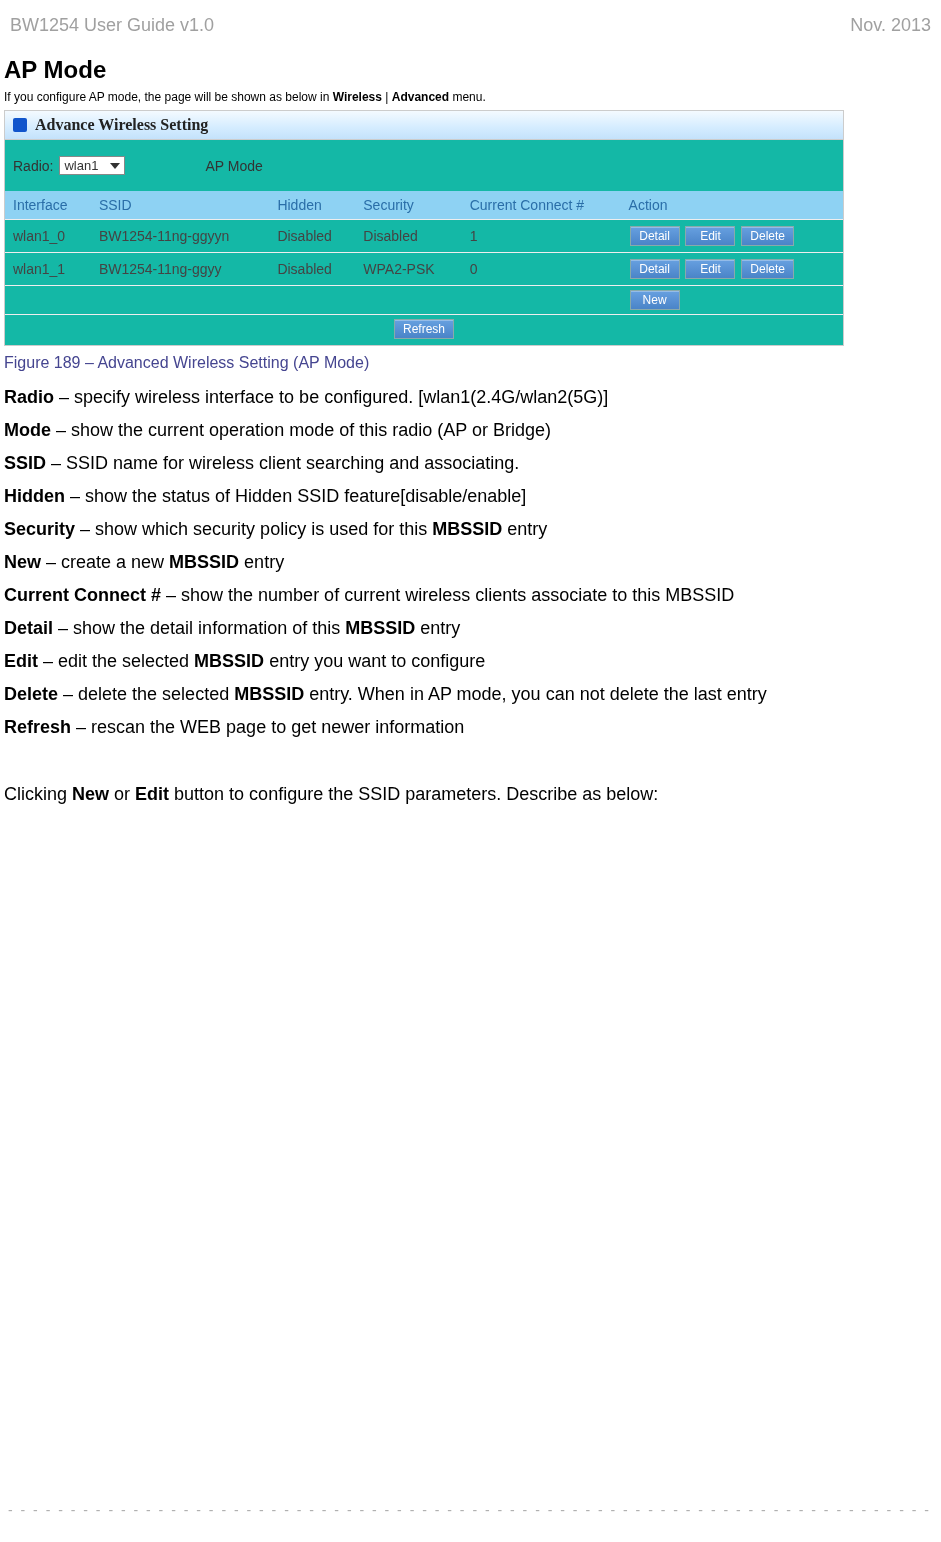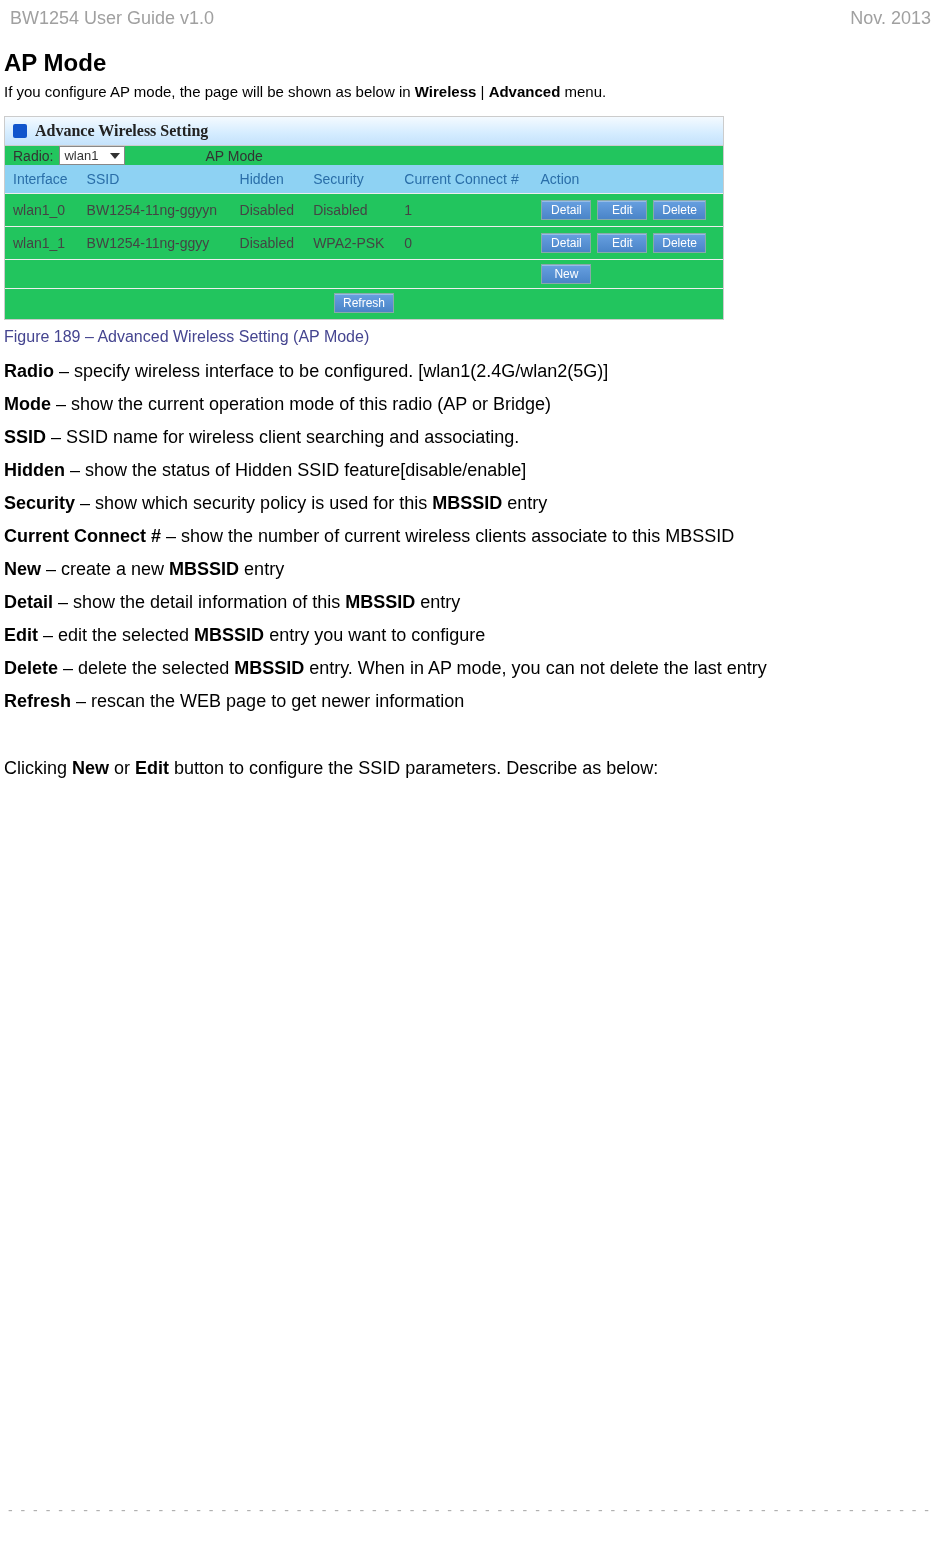--- a/index.html
+++ b/index.html
@@ -17,7 +17,7 @@
       justify-content: space-between;
       color: #a0a0a0;
       font-size: 18px;
-      padding: 8px 8px 20px 8px;
+      padding: 15px 8px 20px 8px;
     }
     .content {
       padding: 0 2px;

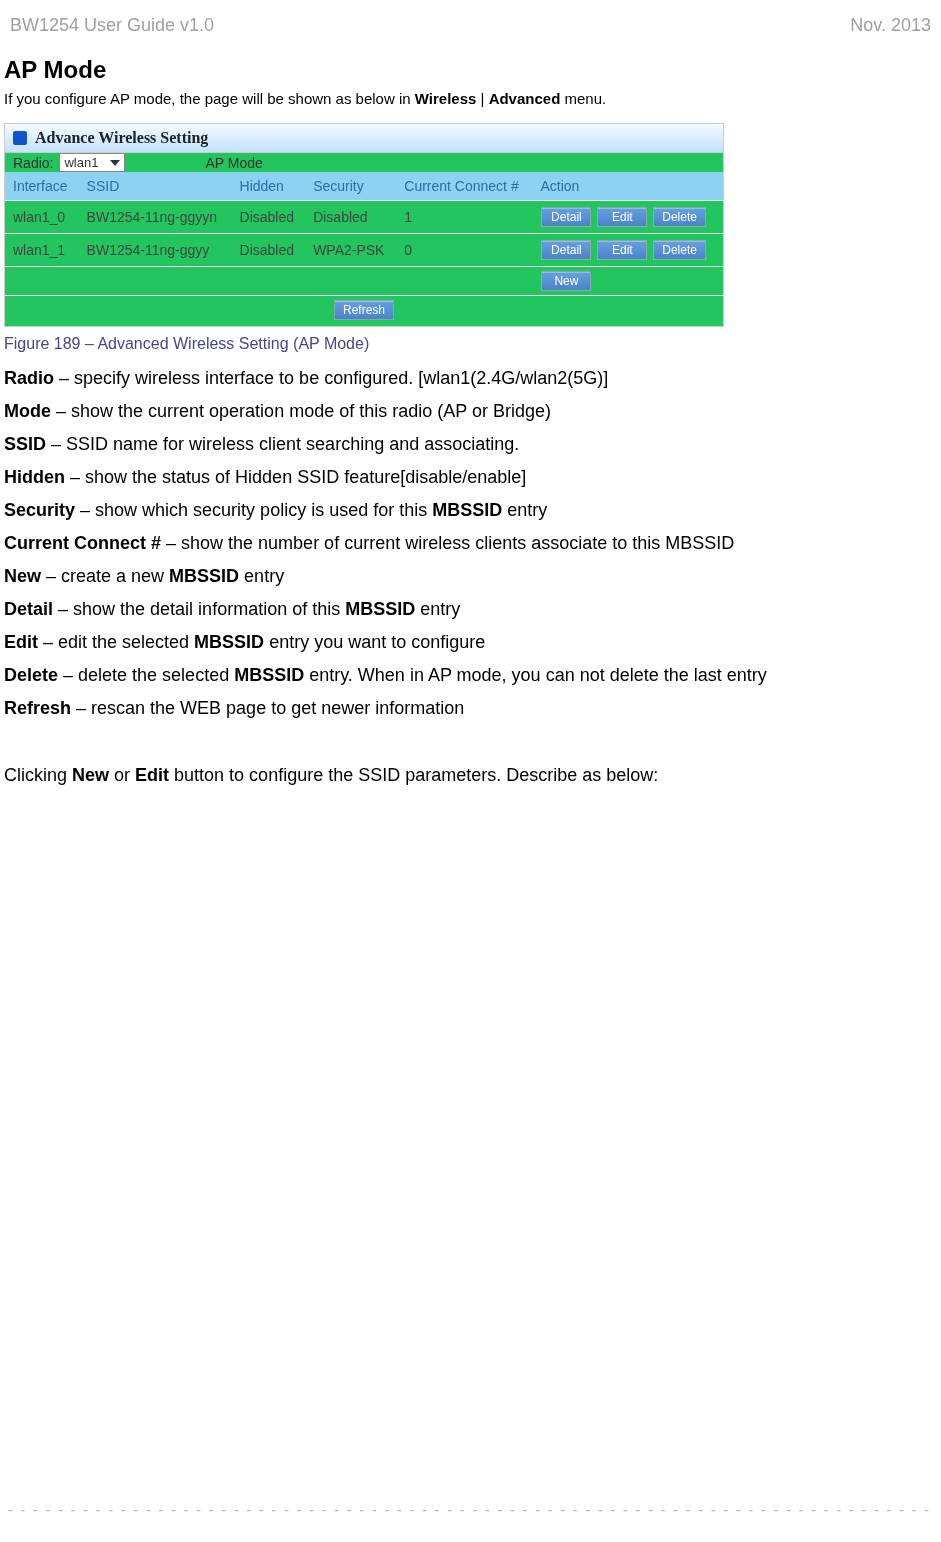--- a/index.html
+++ b/index.html
@@ -28,8 +28,8 @@
       margin-bottom: 6px;
     }
     .intro-line {
-      font-size: 15px;
-      margin-bottom: 16px;
+      font-size: 12px;
+      margin-bottom: 6px;
     }
     .intro-line b { font-weight: bold; }
     .screenshot {

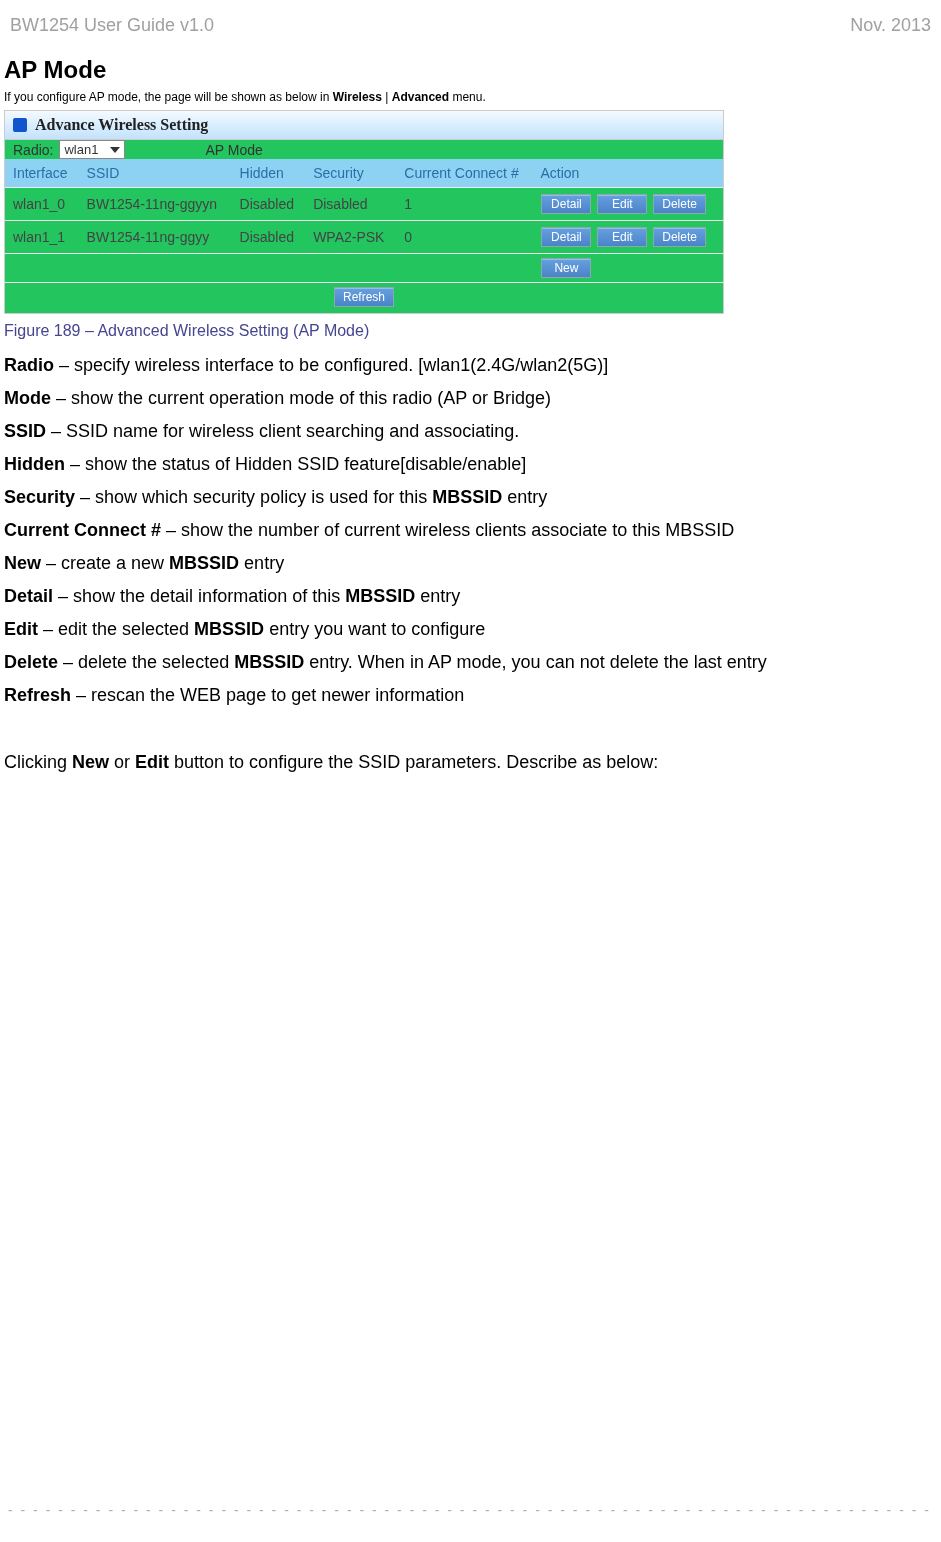--- a/index.html
+++ b/index.html
@@ -34,8 +34,8 @@
     .intro-line b { font-weight: bold; }
     .screenshot {
       border: 1px solid #ccc;
-      width: 720px;
-      background: #22c55e;
+      width: 840px;
+      background: #14b8a6;
     }
     .screenshot-titlebar {
       background: linear-gradient(#f4faff, #d4ecff 60%, #c4e2fb);

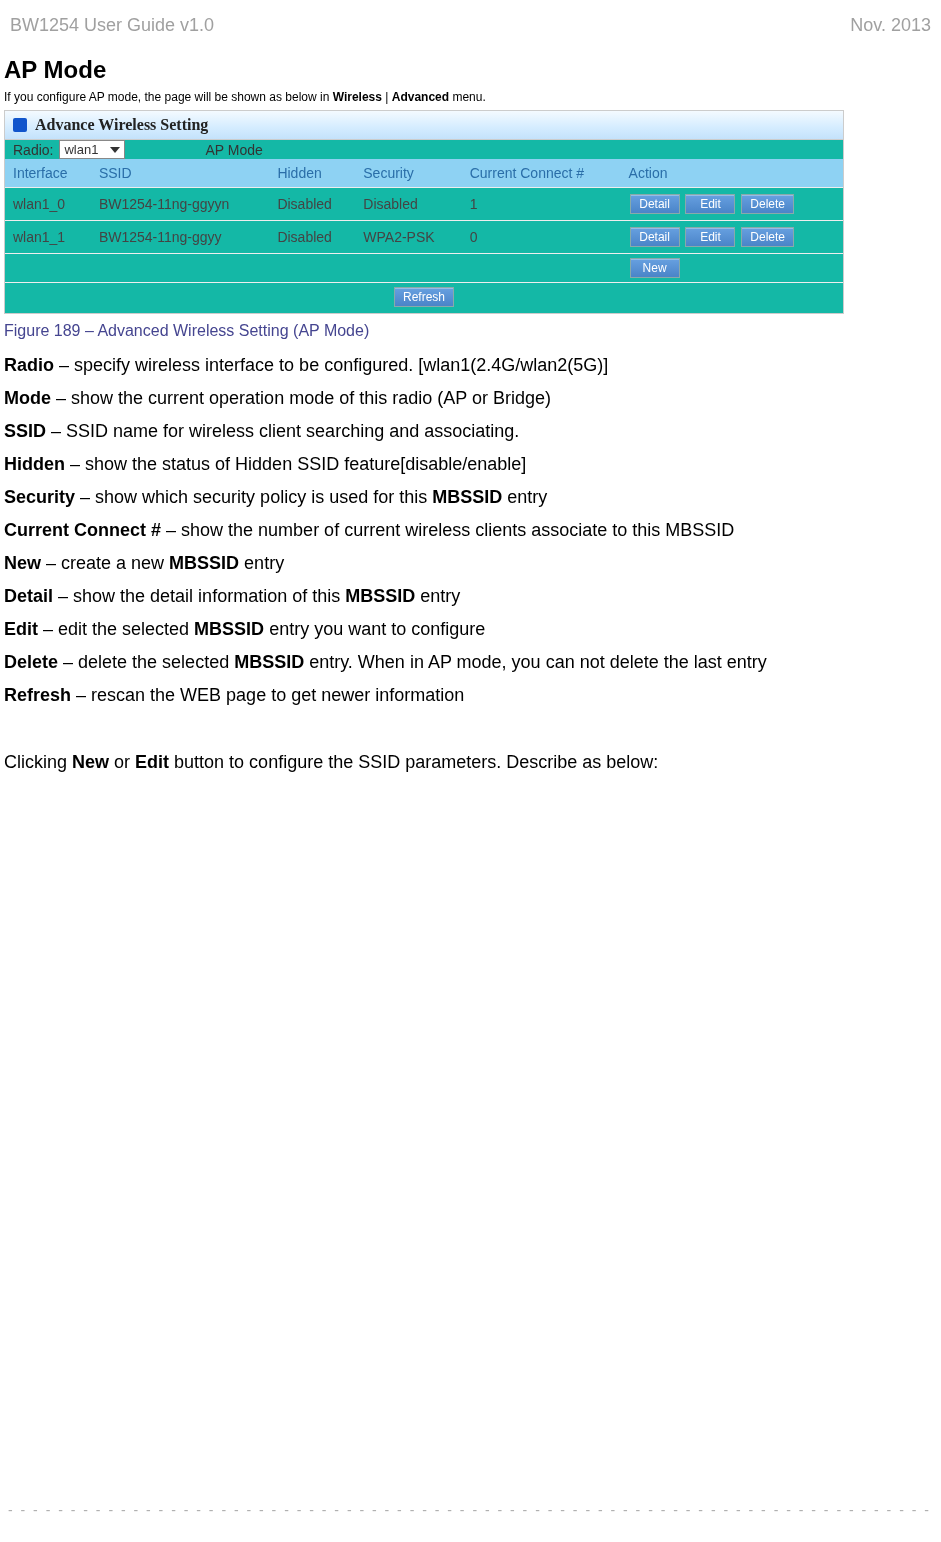--- a/index.html
+++ b/index.html
@@ -60,7 +60,7 @@
     .radio-row {
       display: flex;
       align-items: center;
-      padding: 0 8px;
+      padding: 16px 8px;
       font-size: 14px;
       color: #333;
     }

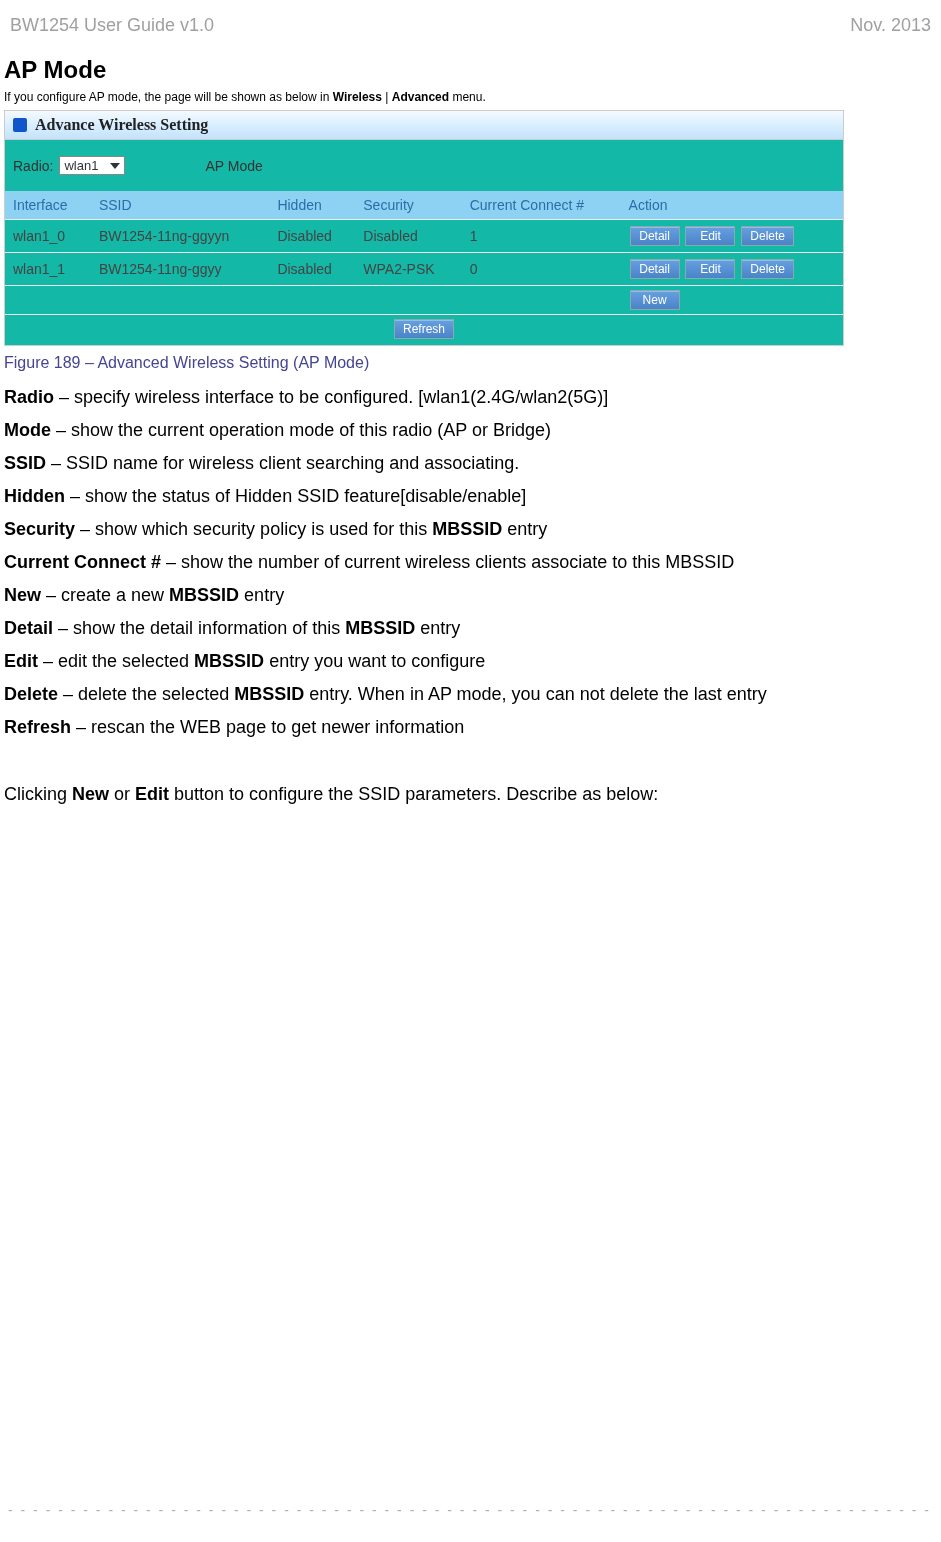--- a/index.html
+++ b/index.html
@@ -244,8 +244,8 @@
     <p><b>SSID</b><span> – SSID name for wireless client searching and associating.</span></p>
     <p><b>Hidden</b><span> – show the status of Hidden SSID feature[disable/enable]</span></p>
     <p><b>Security</b><span> – show which security policy is used for this </span><b>MBSSID</b><span> entry</span></p>
+    <p><b>New</b><span> – create a new </span><b>MBSSID</b><span> entry</span></p>
     <p><b>Current Connect #</b><span> – show the number of current wireless clients associate to  this MBSSID</span></p>
-    <p><b>New</b><span> – create a new </span><b>MBSSID</b><span> entry</span></p>
     <p><b>Detail</b><span> – show the detail information of this </span><b>MBSSID</b><span> entry</span></p>
     <p><b>Edit</b><span> – edit the selected </span><b>MBSSID</b><span> entry you want to configure</span></p>
     <p><b>Delete</b><span> – delete the selected </span><b>MBSSID</b><span> entry. When in AP mode, you can not delete the last entry</span></p>

